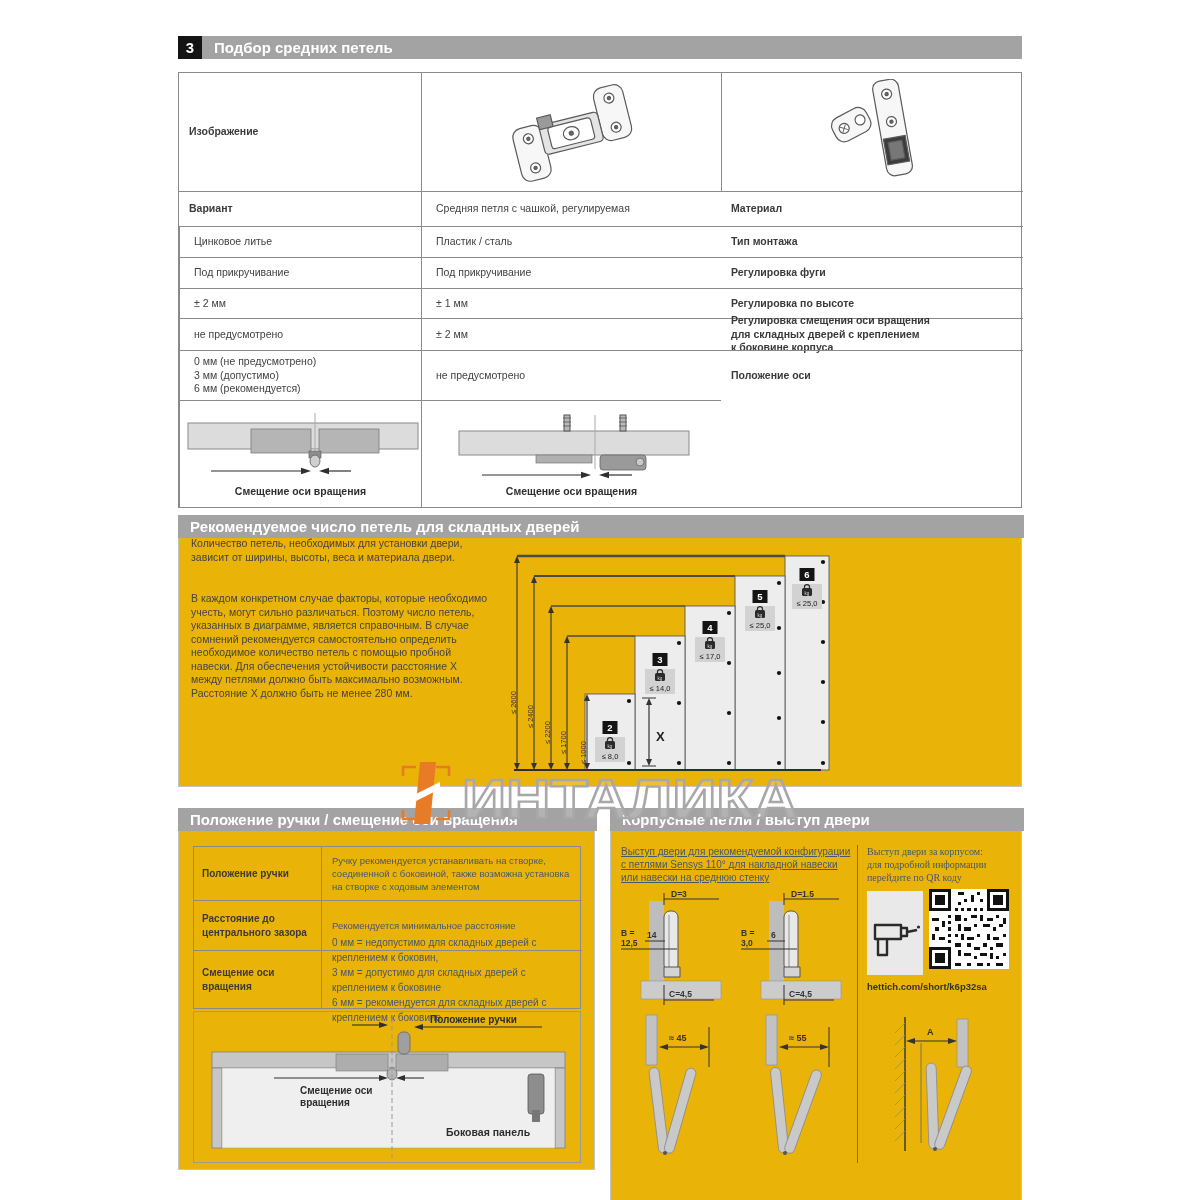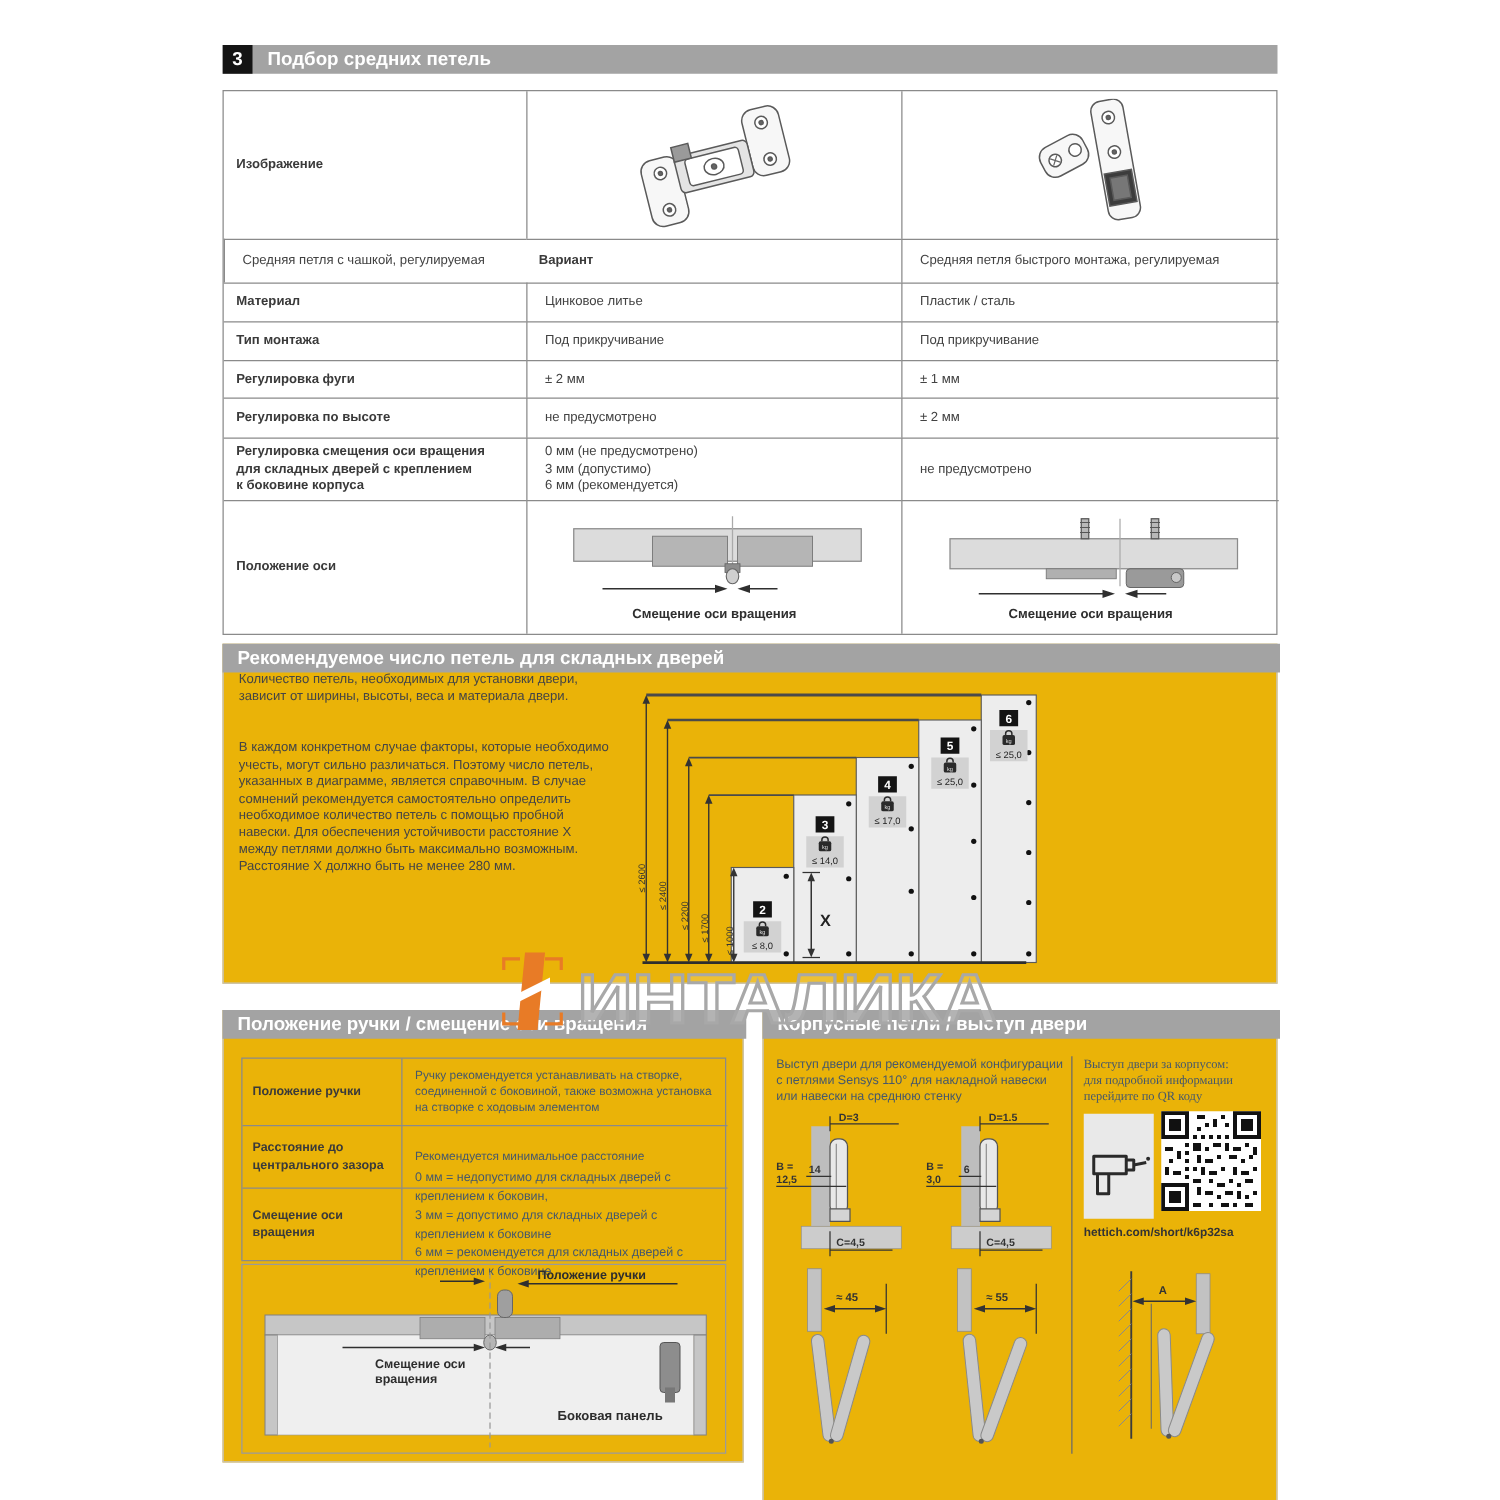--- a/index.html
+++ b/index.html
@@ -98,8 +98,8 @@
       </svg>
     </div>
 
+    <div class="c lbl colA">Вариант</div>
     <div class="c val">Средняя петля с чашкой, регулируемая</div>
-    <div class="c lbl colA">Вариант</div>
     <div class="c val">Средняя петля быстрого монтажа, регулируемая</div>
 
     <div class="c lbl colA">Материал</div>

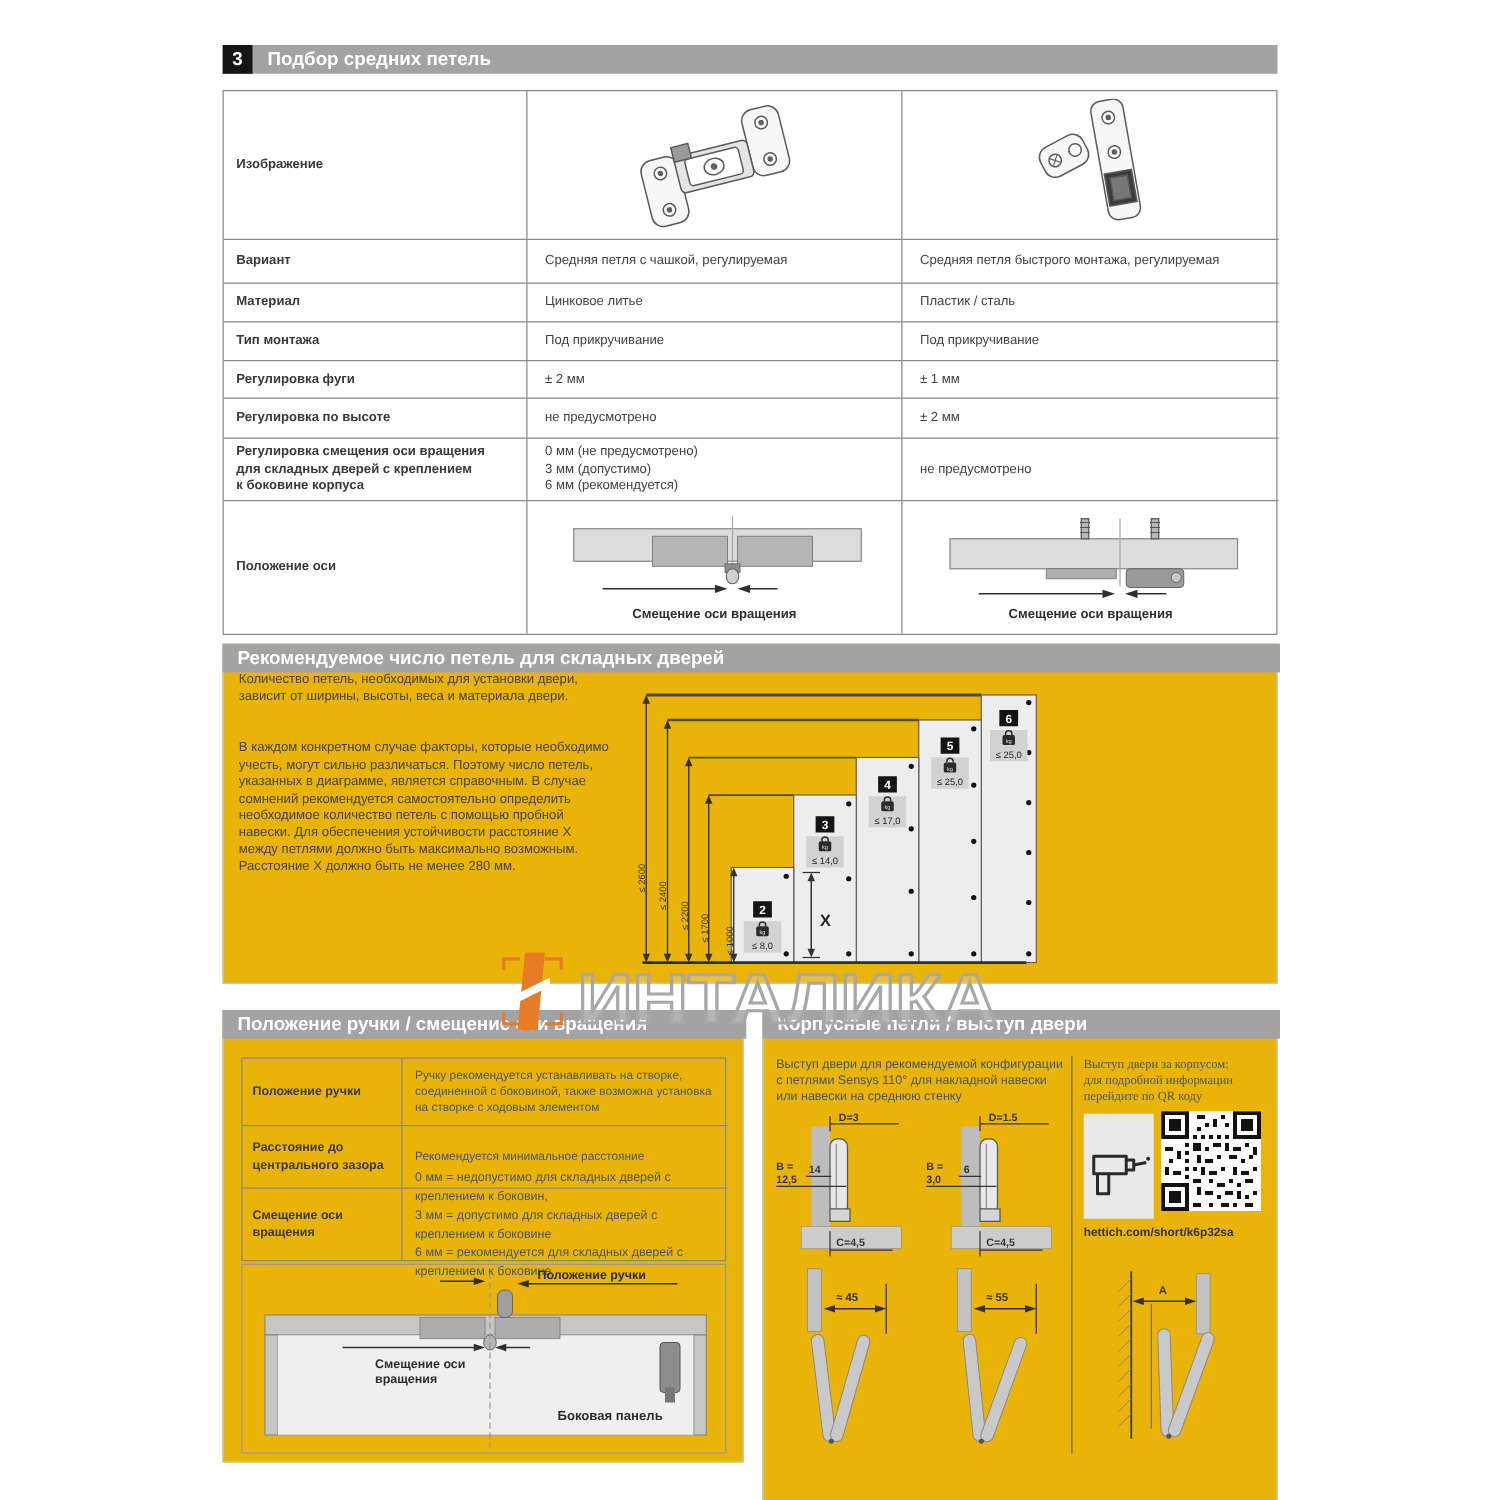--- a/index.html
+++ b/index.html
@@ -100,7 +100,6 @@
 
     <div class="c lbl colA">Вариант</div>
     <div class="c val">Средняя петля с чашкой, регулируемая</div>
-    <div class="c val">Средняя петля быстрого монтажа, регулируемая</div>
 
     <div class="c lbl colA">Материал</div>
     <div class="c val">Цинковое литье</div>

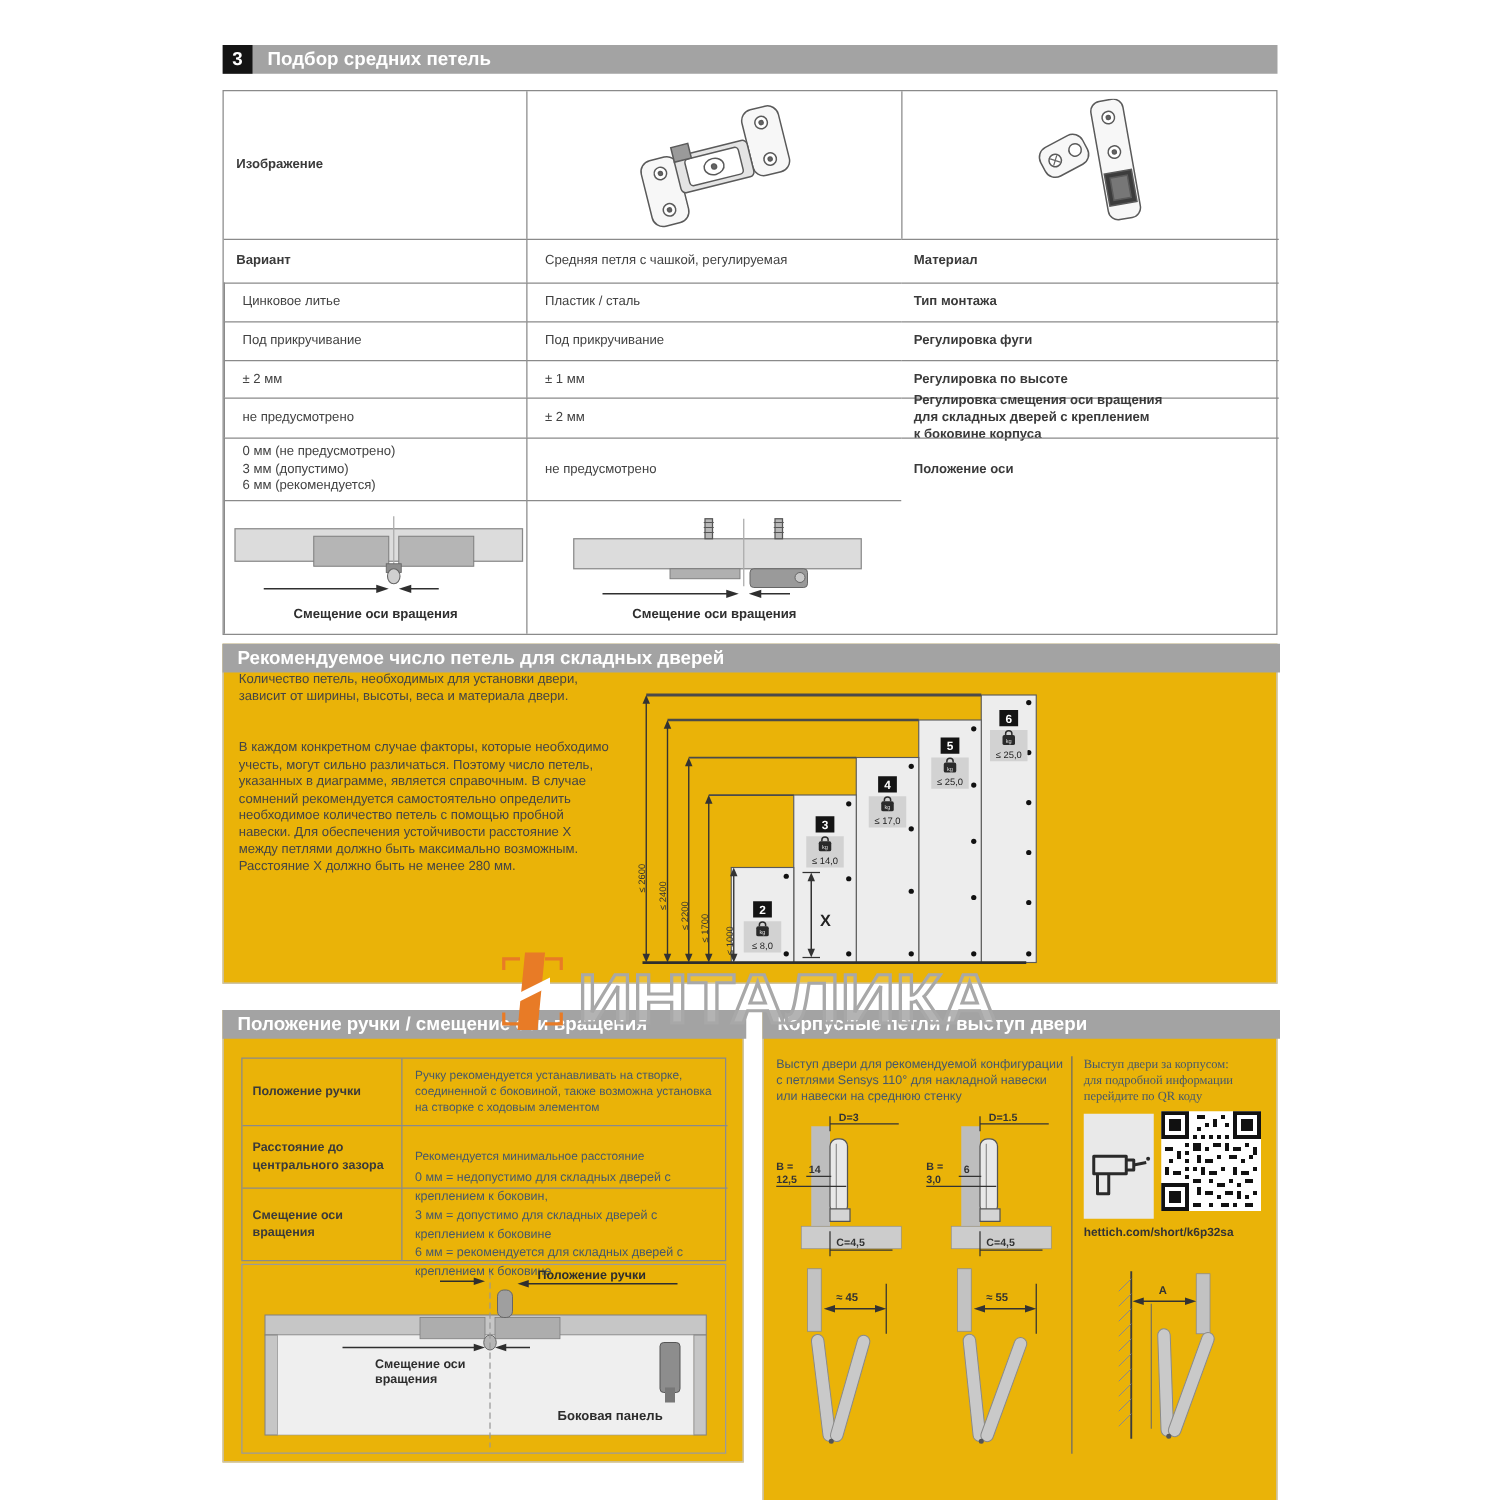--- a/index.html
+++ b/index.html
@@ -381,7 +381,7 @@
     <div class="hbar abs" style="left:-1px;top:-1px;width:414px;">
       <div class="pad">Корпусные петли / выступ двери</div>
     </div>
-    <div class="abs s4text" style="left:10px;top:36px;width:232px;">Выступ двери для рекомендуемой конфигурации
+    <div class="abs s4text" style="left:10px;top:36px;width:232px;text-decoration:underline;">Выступ двери для рекомендуемой конфигурации
 с петлями Sensys 110° для накладной навески
 или навески на среднюю стенку</div>
     <div class="abs" style="left:246px;top:36px;width:1px;height:318px;background:#6a6a6a;"></div>

